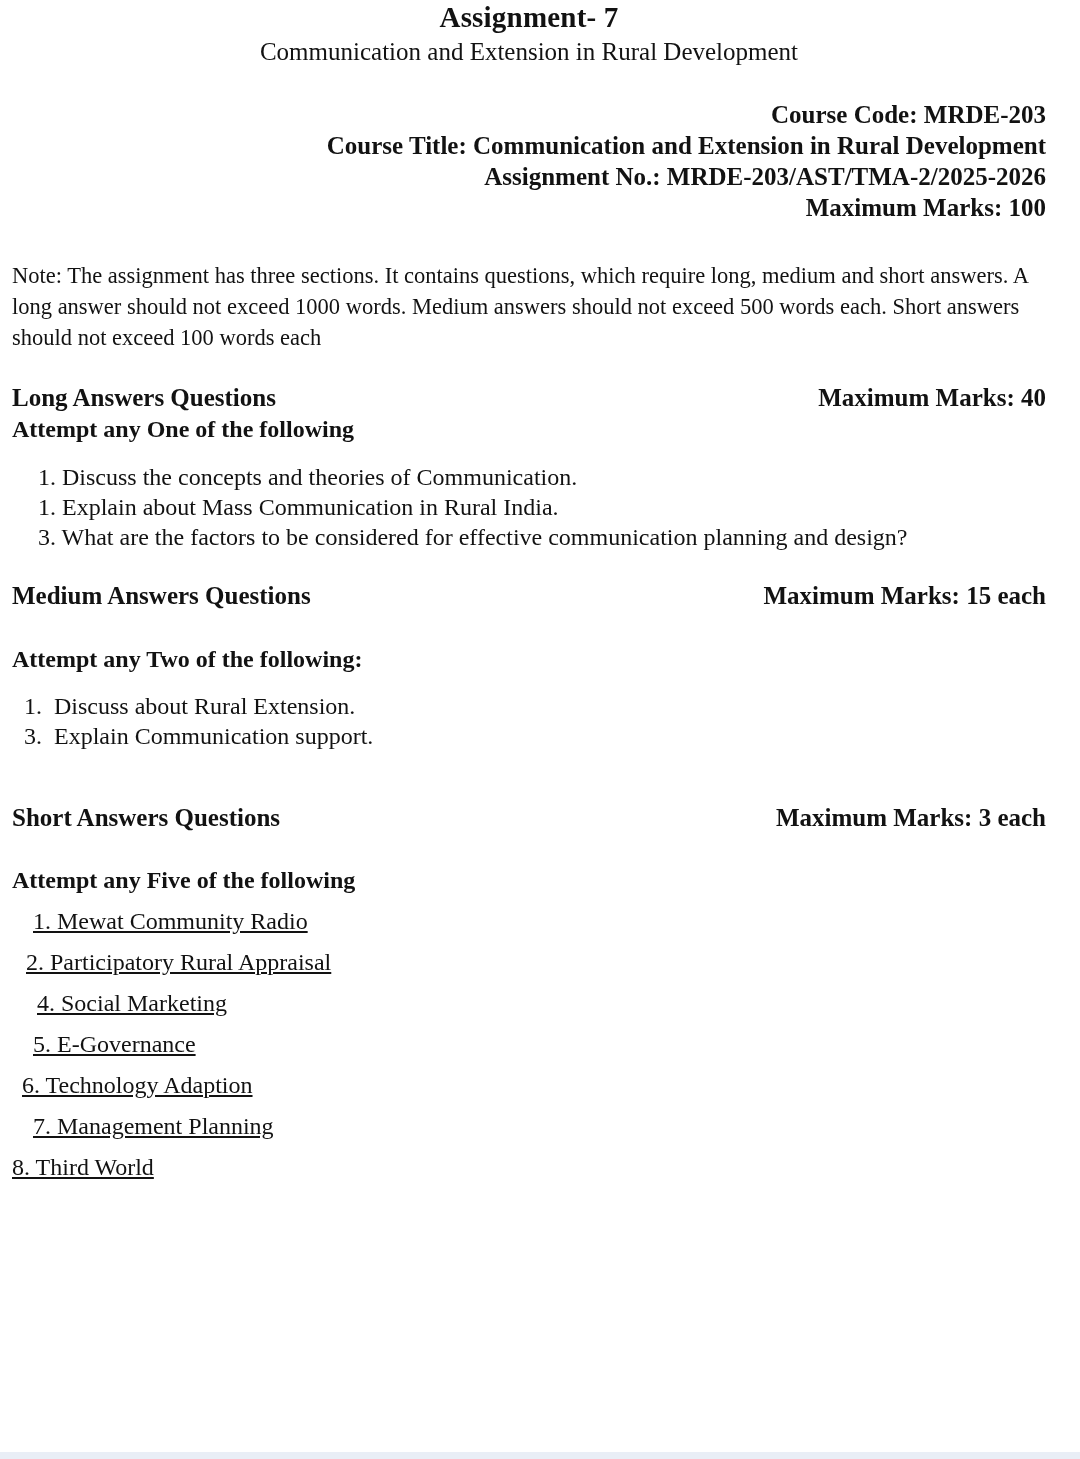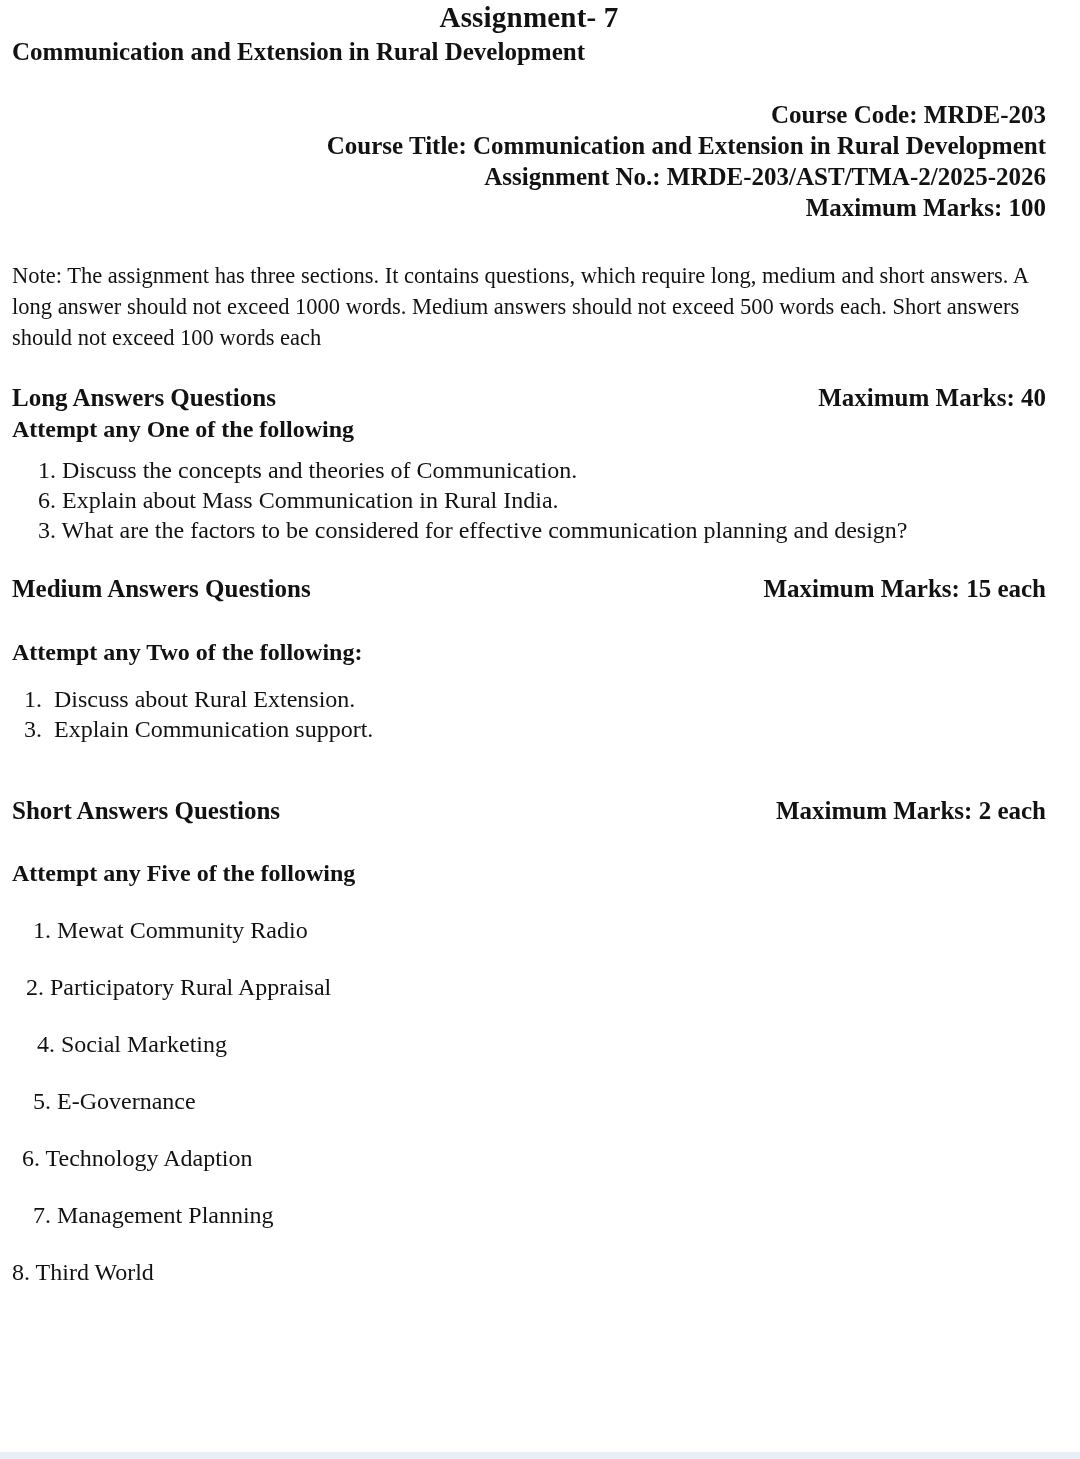--- a/index.html
+++ b/index.html
@@ -22,7 +22,8 @@
     letter-spacing: 0.2px;
   }
   .doc-subtitle {
-    font-weight: bold;
+    text-align: center;
+    font-weight: normal;
     font-size: 25px;
     line-height: 30px;
     margin-top: 3px;

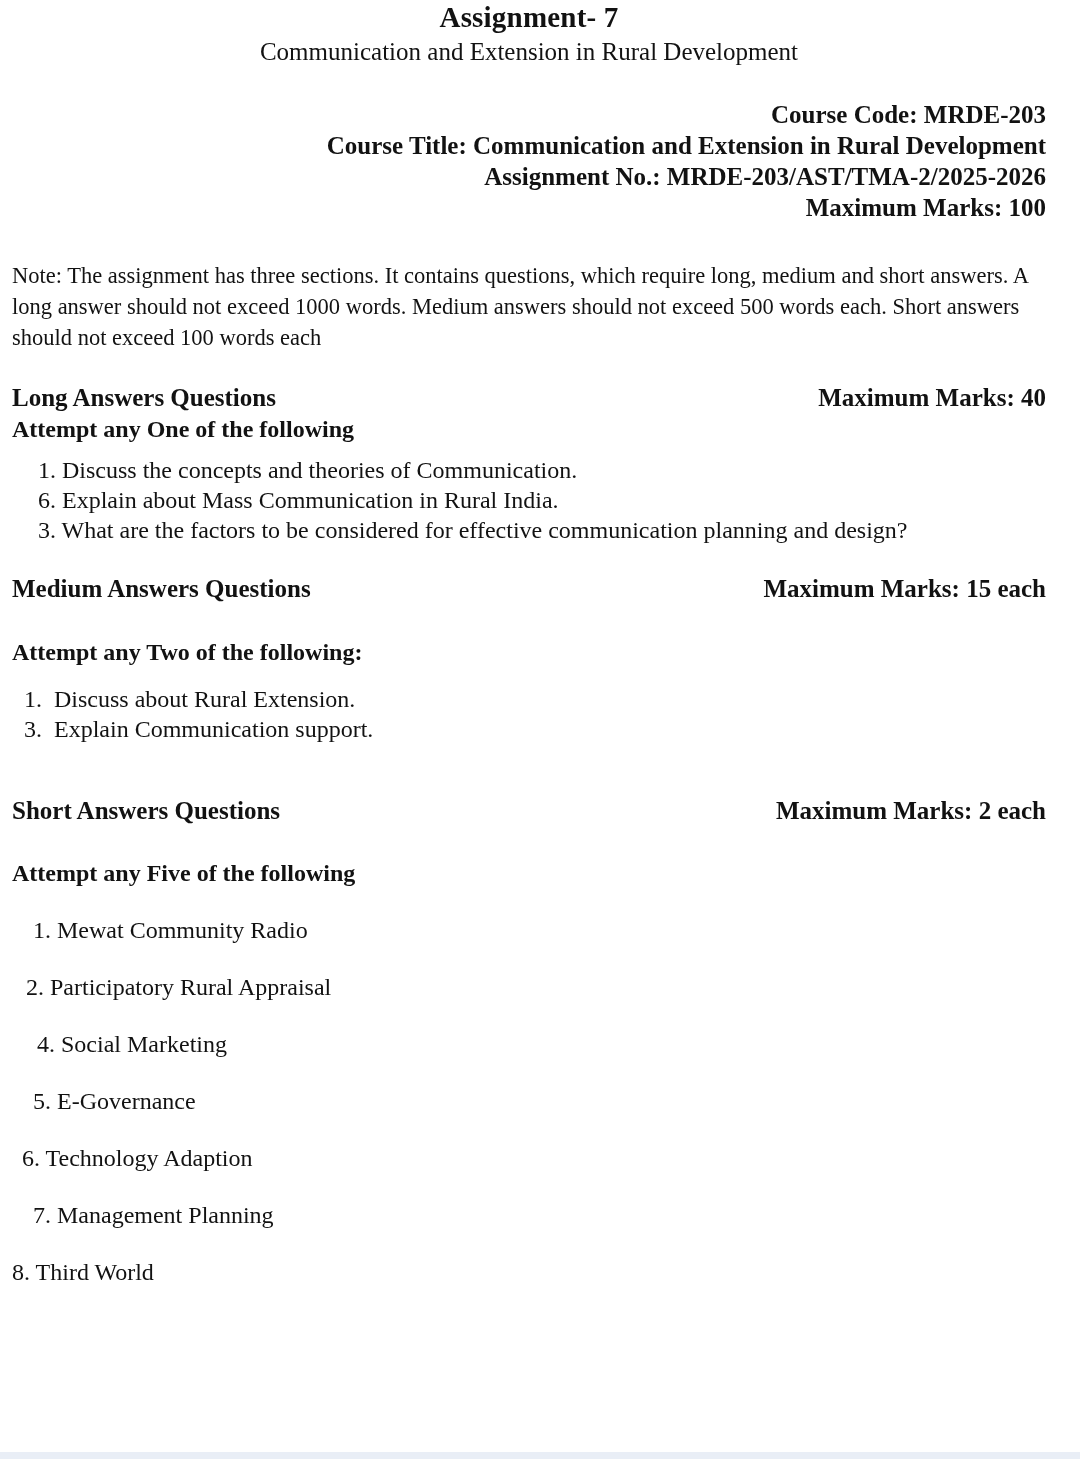--- a/index.html
+++ b/index.html
@@ -72,7 +72,7 @@
   .sec-long .q-item { margin-left: 26px; }
   .sec-long .q-item:nth-of-type(1) { margin-top: 47px; }
   .sec-long .q-item:nth-of-type(2) { margin-top: 18px; }
-  .sec-long .q-item:nth-of-type(3) { margin-top: 11px; }
+  .sec-long .q-item:nth-of-type(3) { margin-top: 18px; }
 
   
   .sec-medium .section-header { margin-top: 29px; }

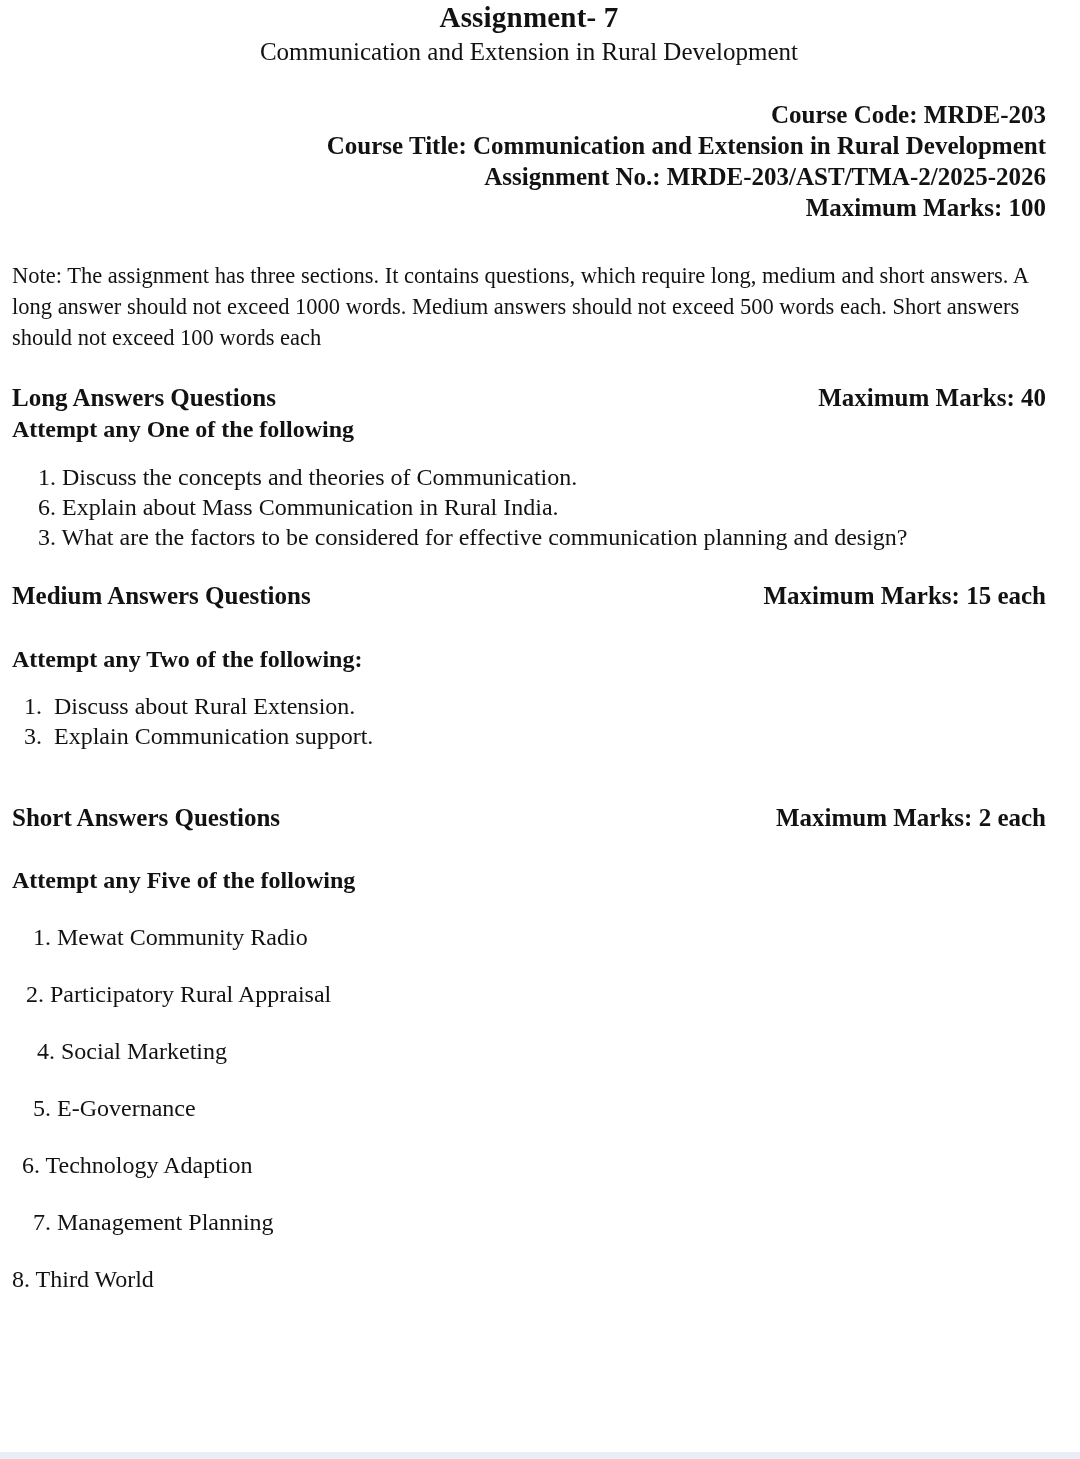--- a/index.html
+++ b/index.html
@@ -131,7 +131,7 @@
     </div>
     <div class="attempt-line">Attempt any One of the following</div>
     <div class="q-item">1. Discuss the concepts and theories of Communication.</div>
-    <div class="q-item">6. Explain about Mass Communication in Rural India.</div>
+    <div class="q-item">1. Explain about Mass Communication in Rural India.</div>
     <div class="q-item">3. What are the factors to be considered for effective communication planning and design?</div>
   </div>
 

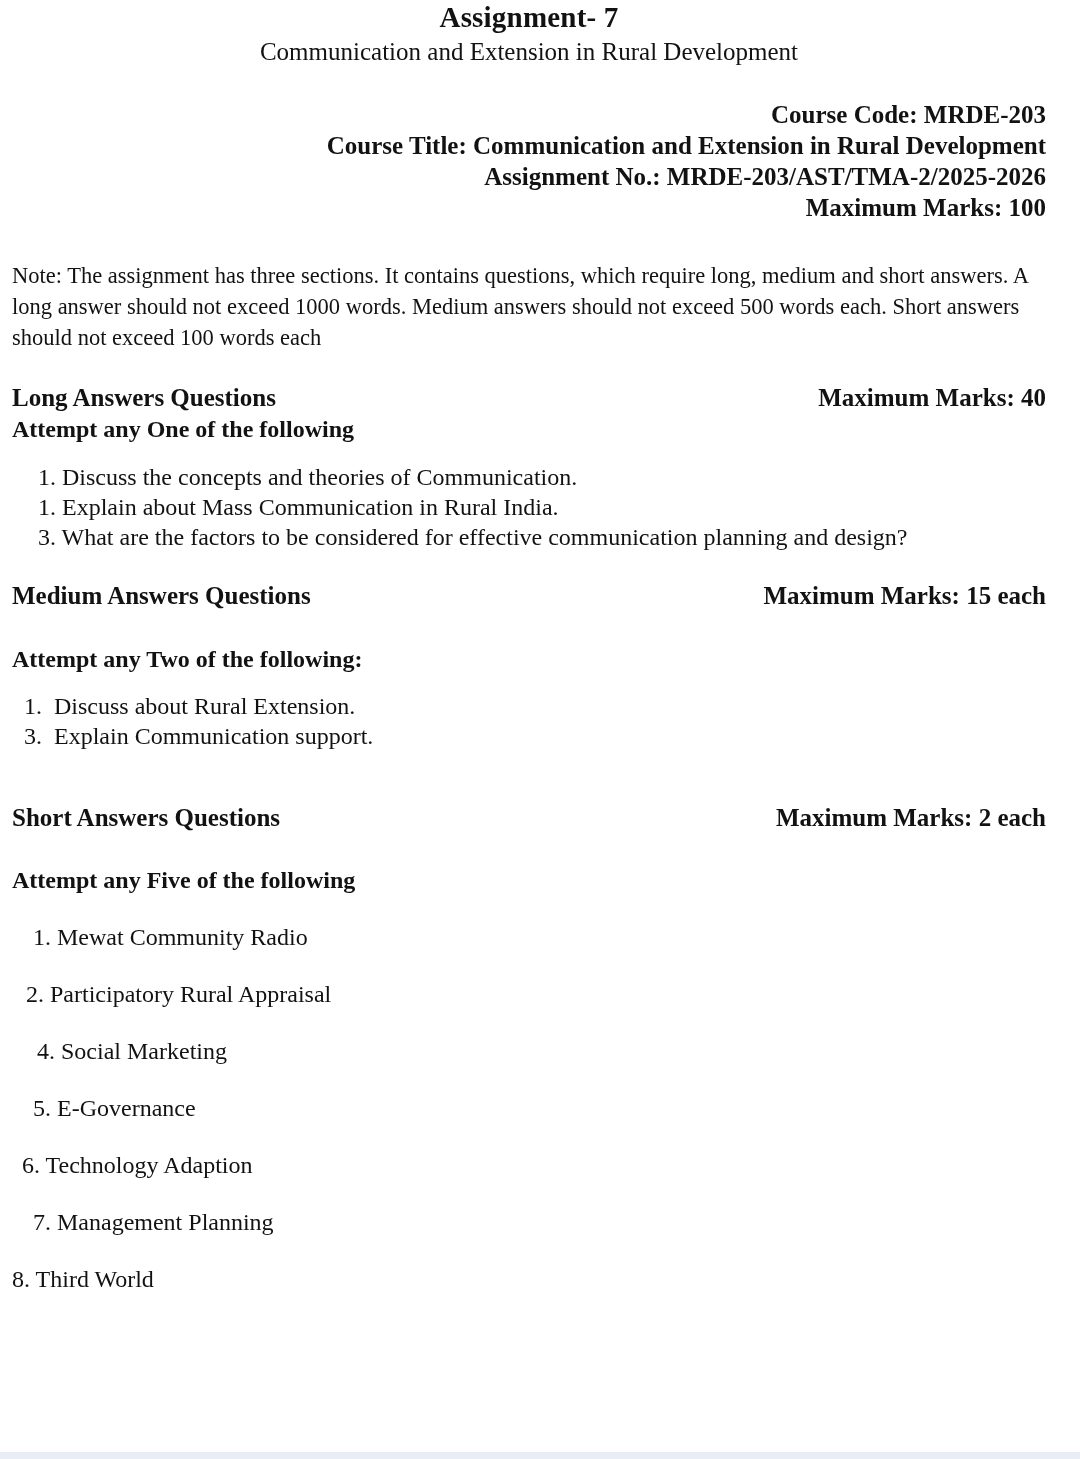--- a/index.html
+++ b/index.html
@@ -148,7 +148,7 @@
   <div class="sec-short">
     <div class="section-header">
       <span>Short Answers Questions</span>
-      <span>Maximum Marks: 2 each</span>
+      <span>Maximum Marks: 3 each</span>
     </div>
     <div class="attempt-line">Attempt any Five of the following</div>
     <div class="q-item">1. Mewat Community Radio</div>

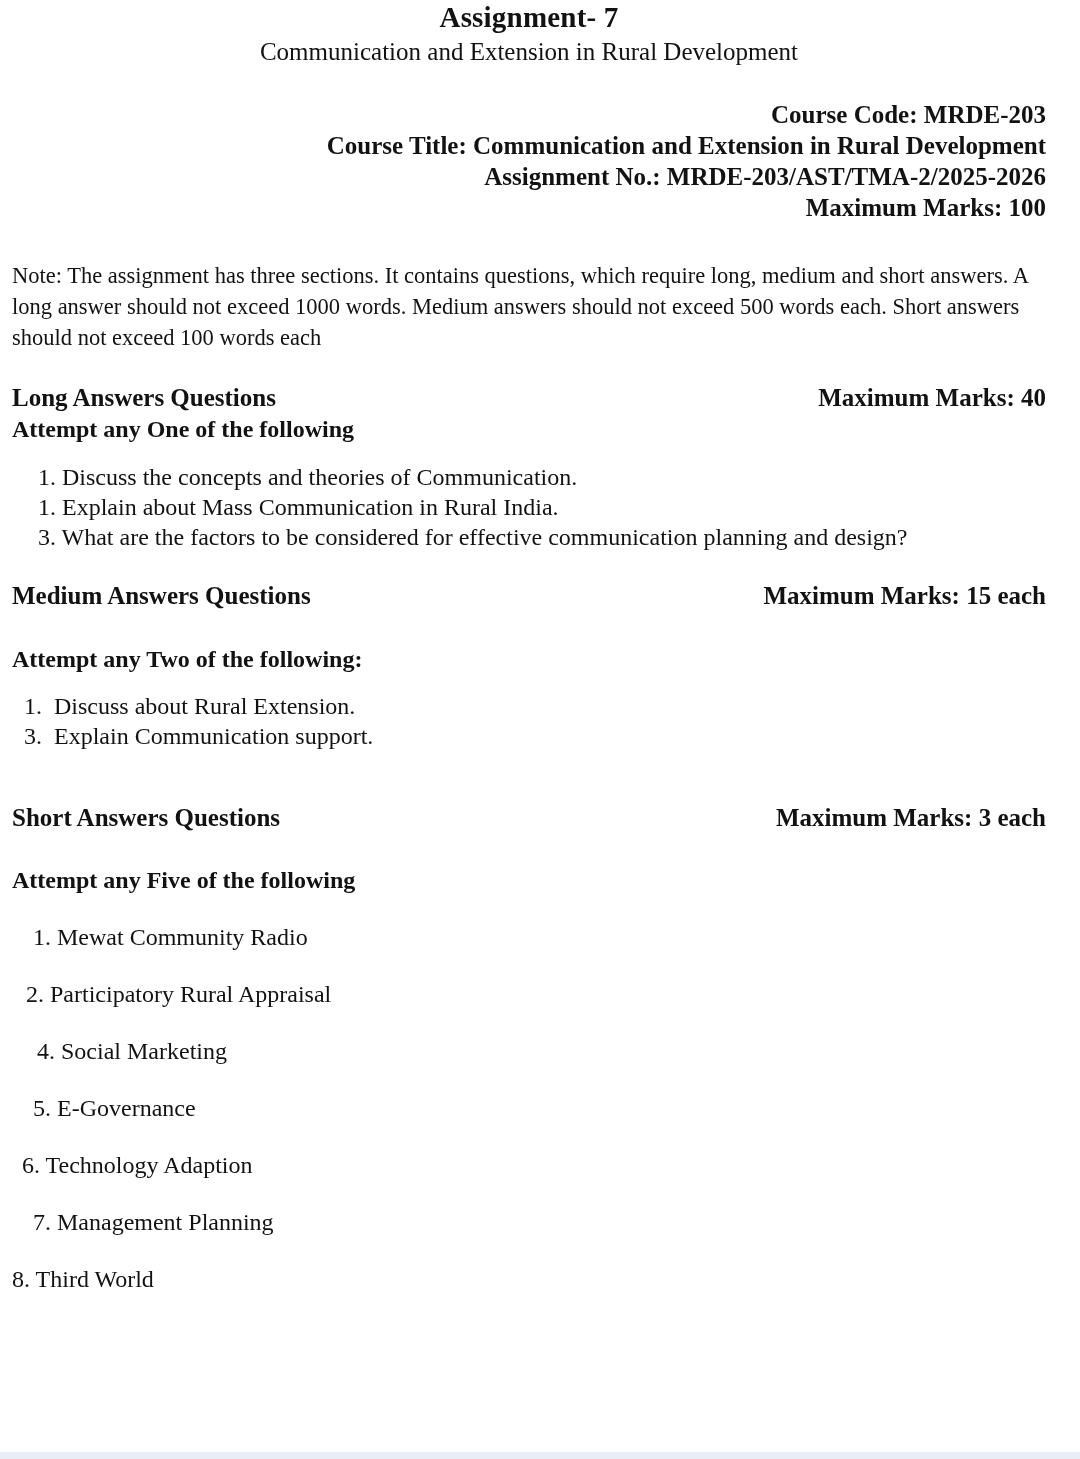--- a/index.html
+++ b/index.html
@@ -85,7 +85,7 @@
   
   .sec-short .section-header { margin-top: 52px; }
   .sec-short .attempt-line { margin-top: 32px; }
-  .sec-short .q-item { margin-top: 27px; }
+  .sec-short .q-item { margin-top: 11px; text-decoration: underline; }
   .sec-short .q-item:nth-of-type(1) {
     margin-top: 16px; margin-left: 18px;
     transform: scaleX(0.90); transform-origin: left center;

